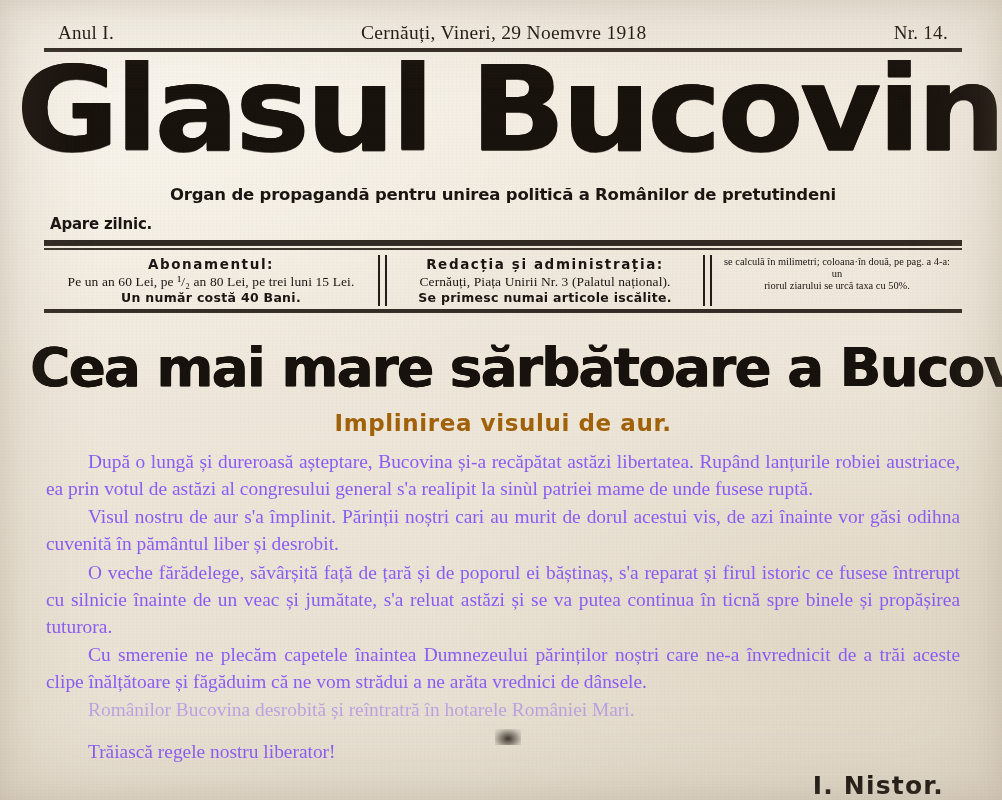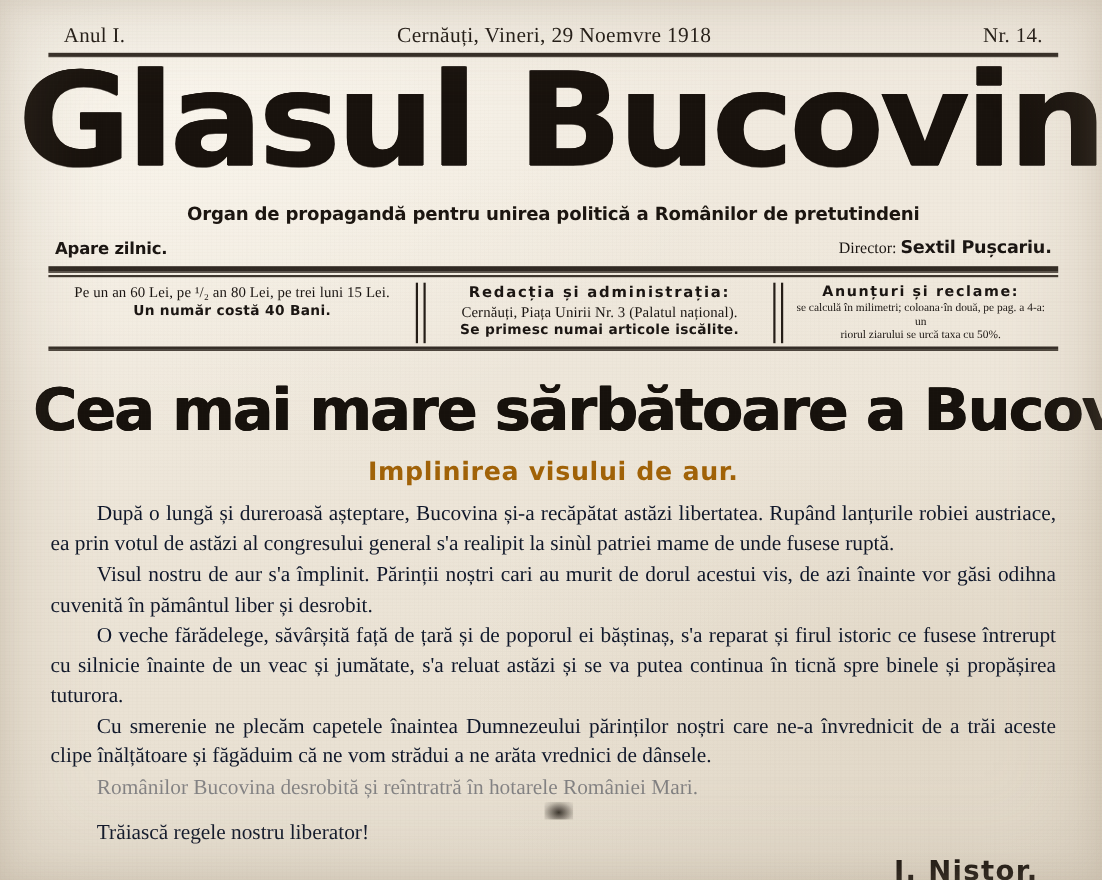--- a/index.html
+++ b/index.html
@@ -305,7 +305,6 @@
 
     <div class="dirline">
       <span class="apare">Apare zilnic.</span>
-      <span class="director"><span>Director:</span> <b>Sextil Pușcariu.</b></span>
     </div>
 
     <div class="rule-thick"></div>

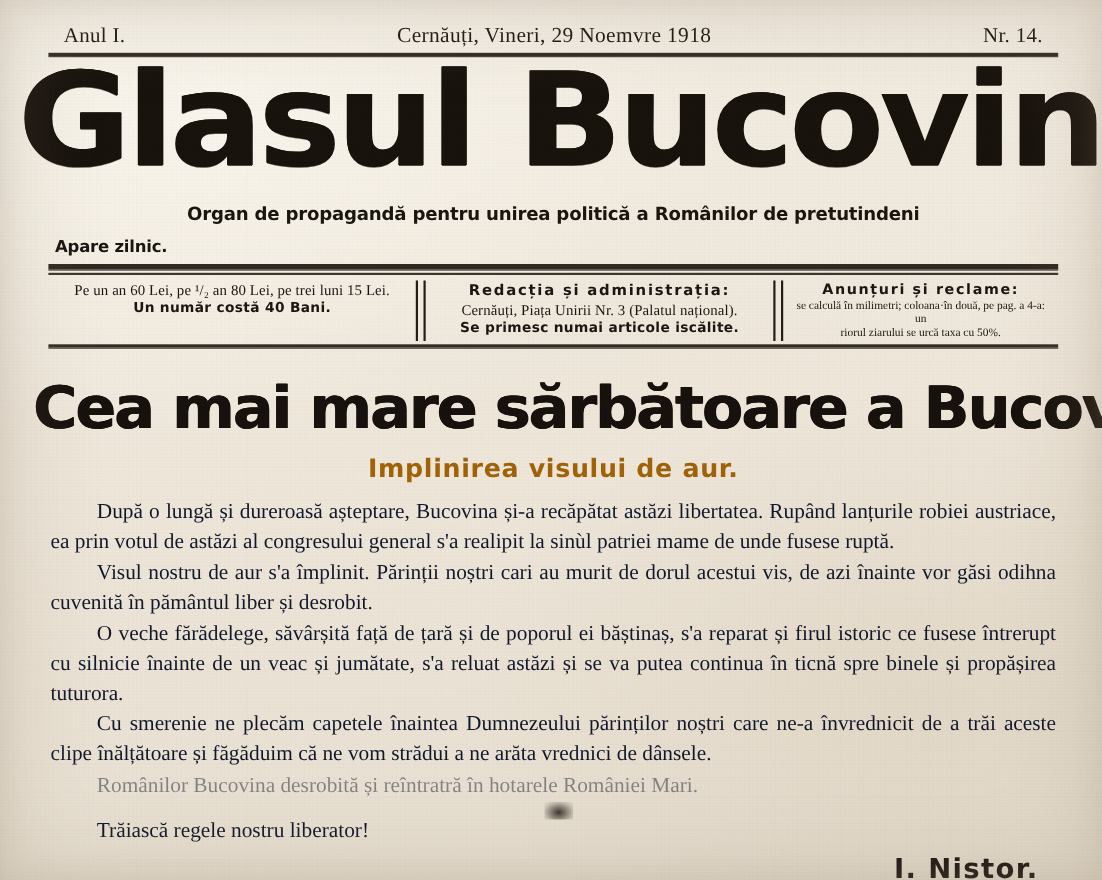--- a/index.html
+++ b/index.html
@@ -312,6 +312,7 @@
 
     <div class="infobox">
       <div class="infocol col1">
+        <div class="ih">Abonamentul:</div>
         <div class="ib">Pe un an 60 Lei,  pe ¹/₂ an 80 Lei,  pe trei luni 15 Lei.</div>
         <div class="ibold">Un număr costă 40 Bani.</div>
       </div>

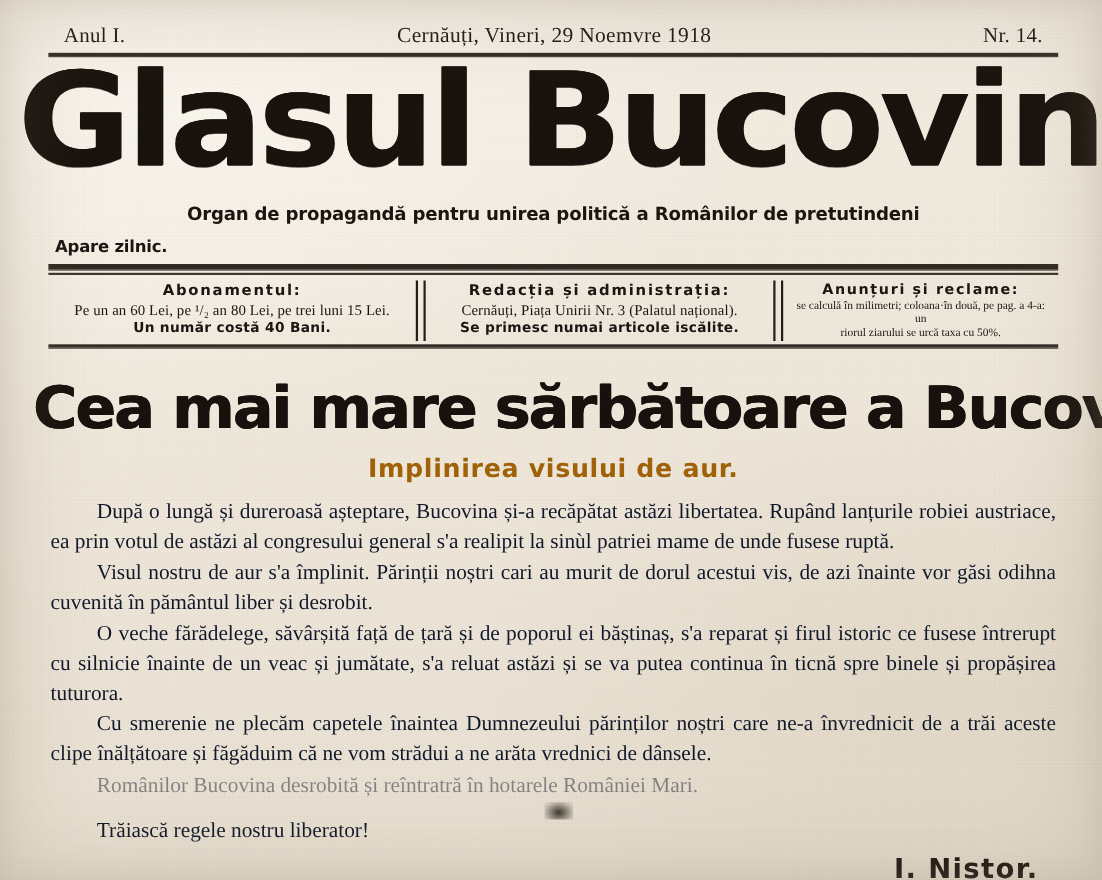--- a/index.html
+++ b/index.html
@@ -328,7 +328,6 @@
       <div class="divider"></div>
 
       <div class="infocol col3">
-        <div class="ih">Anunțuri și reclame:</div>
         <div class="ib">se calculă în milimetri; coloana·în două, pe pag. a 4-a: un</div>
         <div class="ib">riorul ziarului se urcă taxa cu 50%.</div>
       </div>

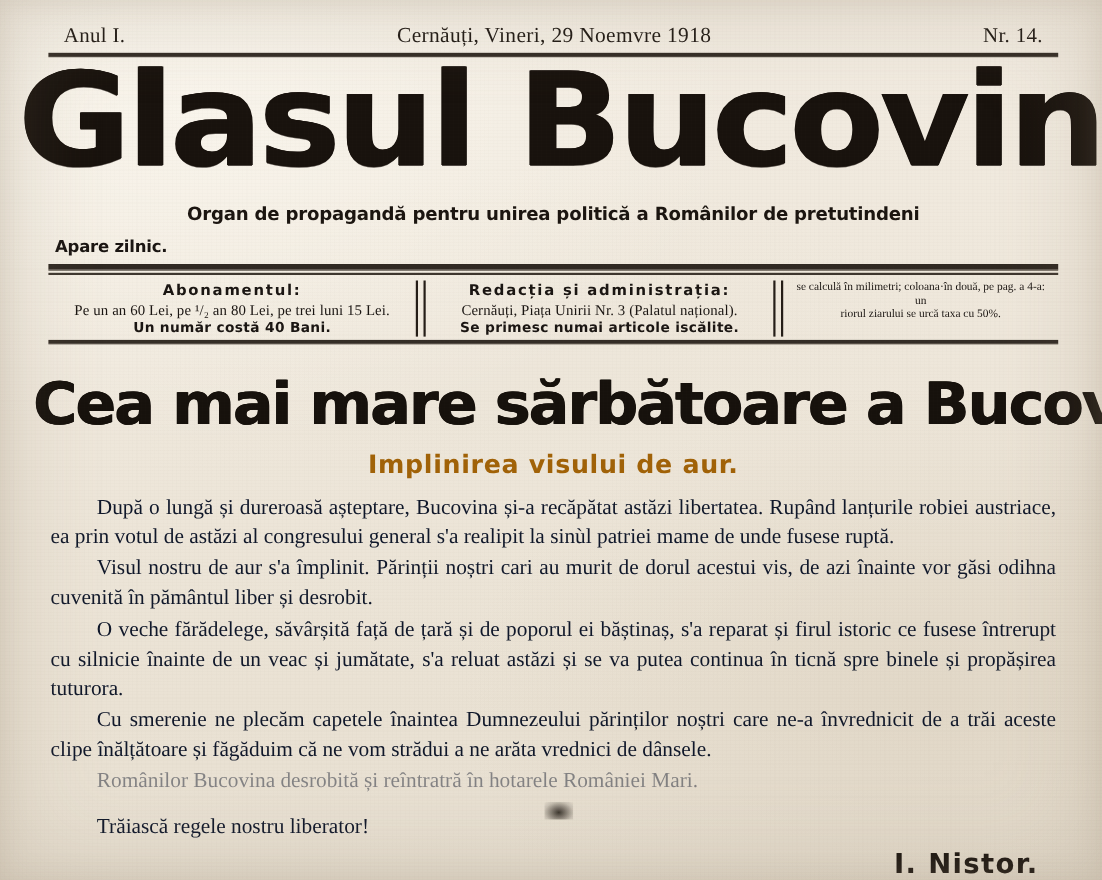--- a/index.html
+++ b/index.html
@@ -244,7 +244,7 @@
     font-size: 19.4px;
     line-height: 1.40;
     text-align: justify;
-    color: #0f172a;
+    color: #8b5cf6;
     padding: 0 2px;
   }
   .body p {

